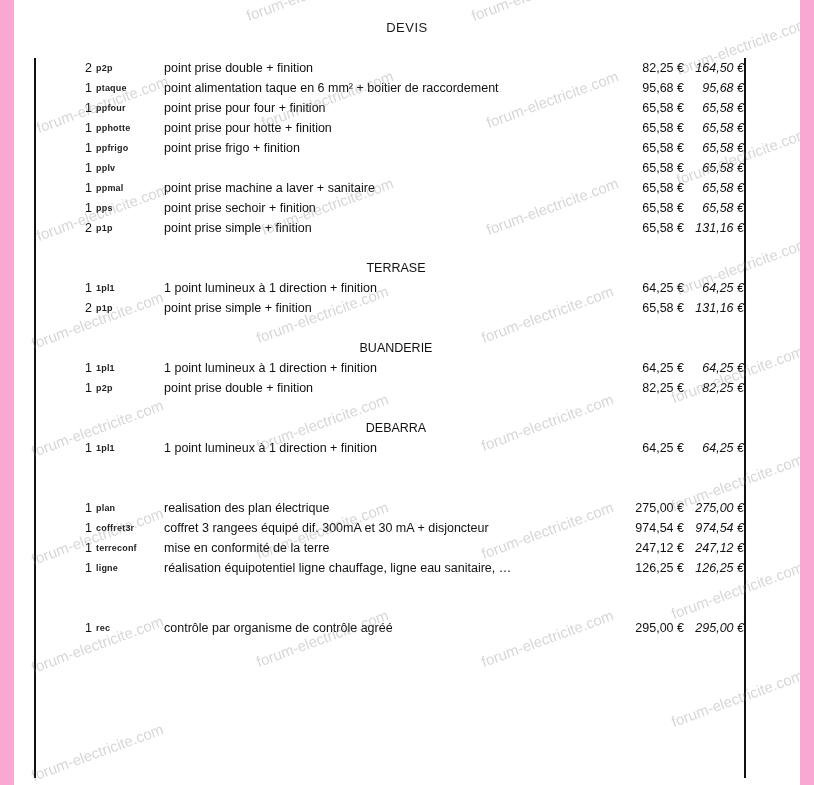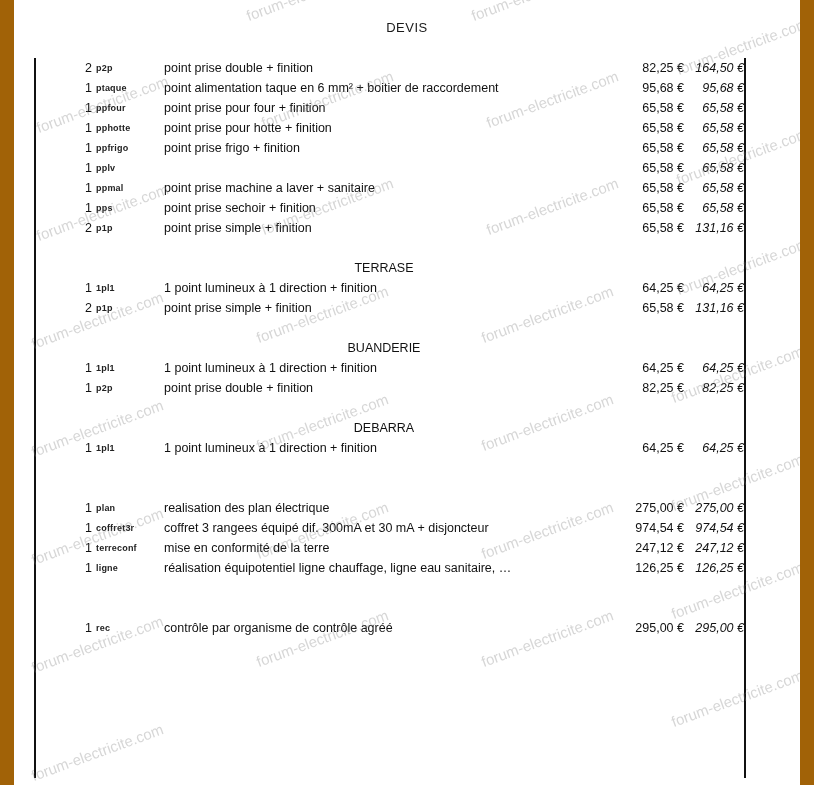--- a/index.html
+++ b/index.html
@@ -17,7 +17,7 @@
     position: relative;
     width: 814px;
     height: 785px;
-    background: #a16207;
+    background: #f9a8d4;
   }
   .page {
     position: absolute;

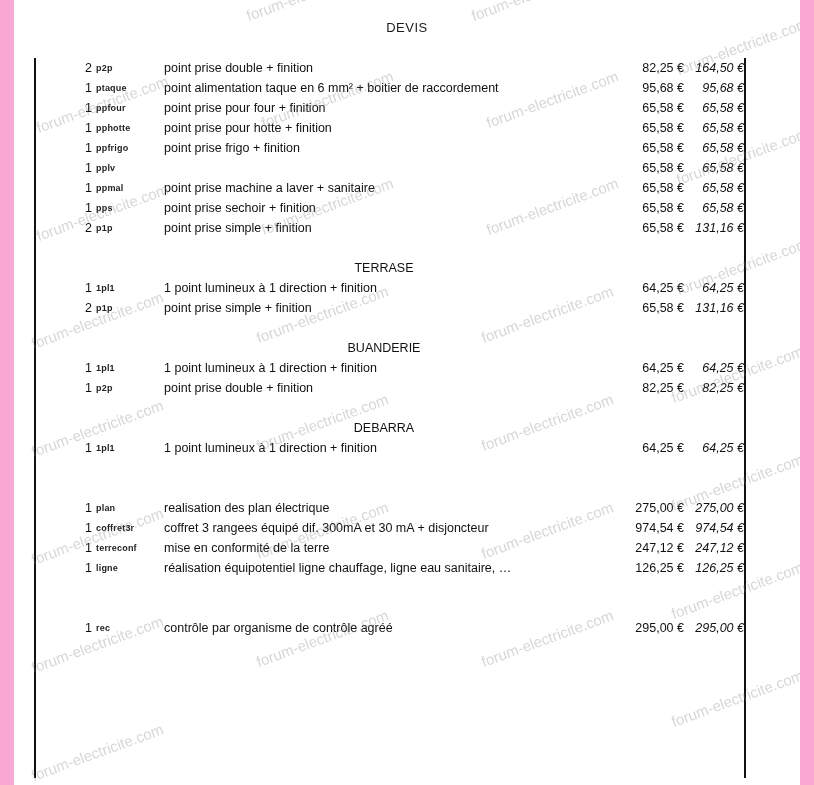--- a/index.html
+++ b/index.html
@@ -108,6 +108,7 @@
     font-size: 12.5px;
     color: #111;
     width: 700px;
+    padding-left: 12px;
   }
   .section-title span { display: inline-block; }
   

